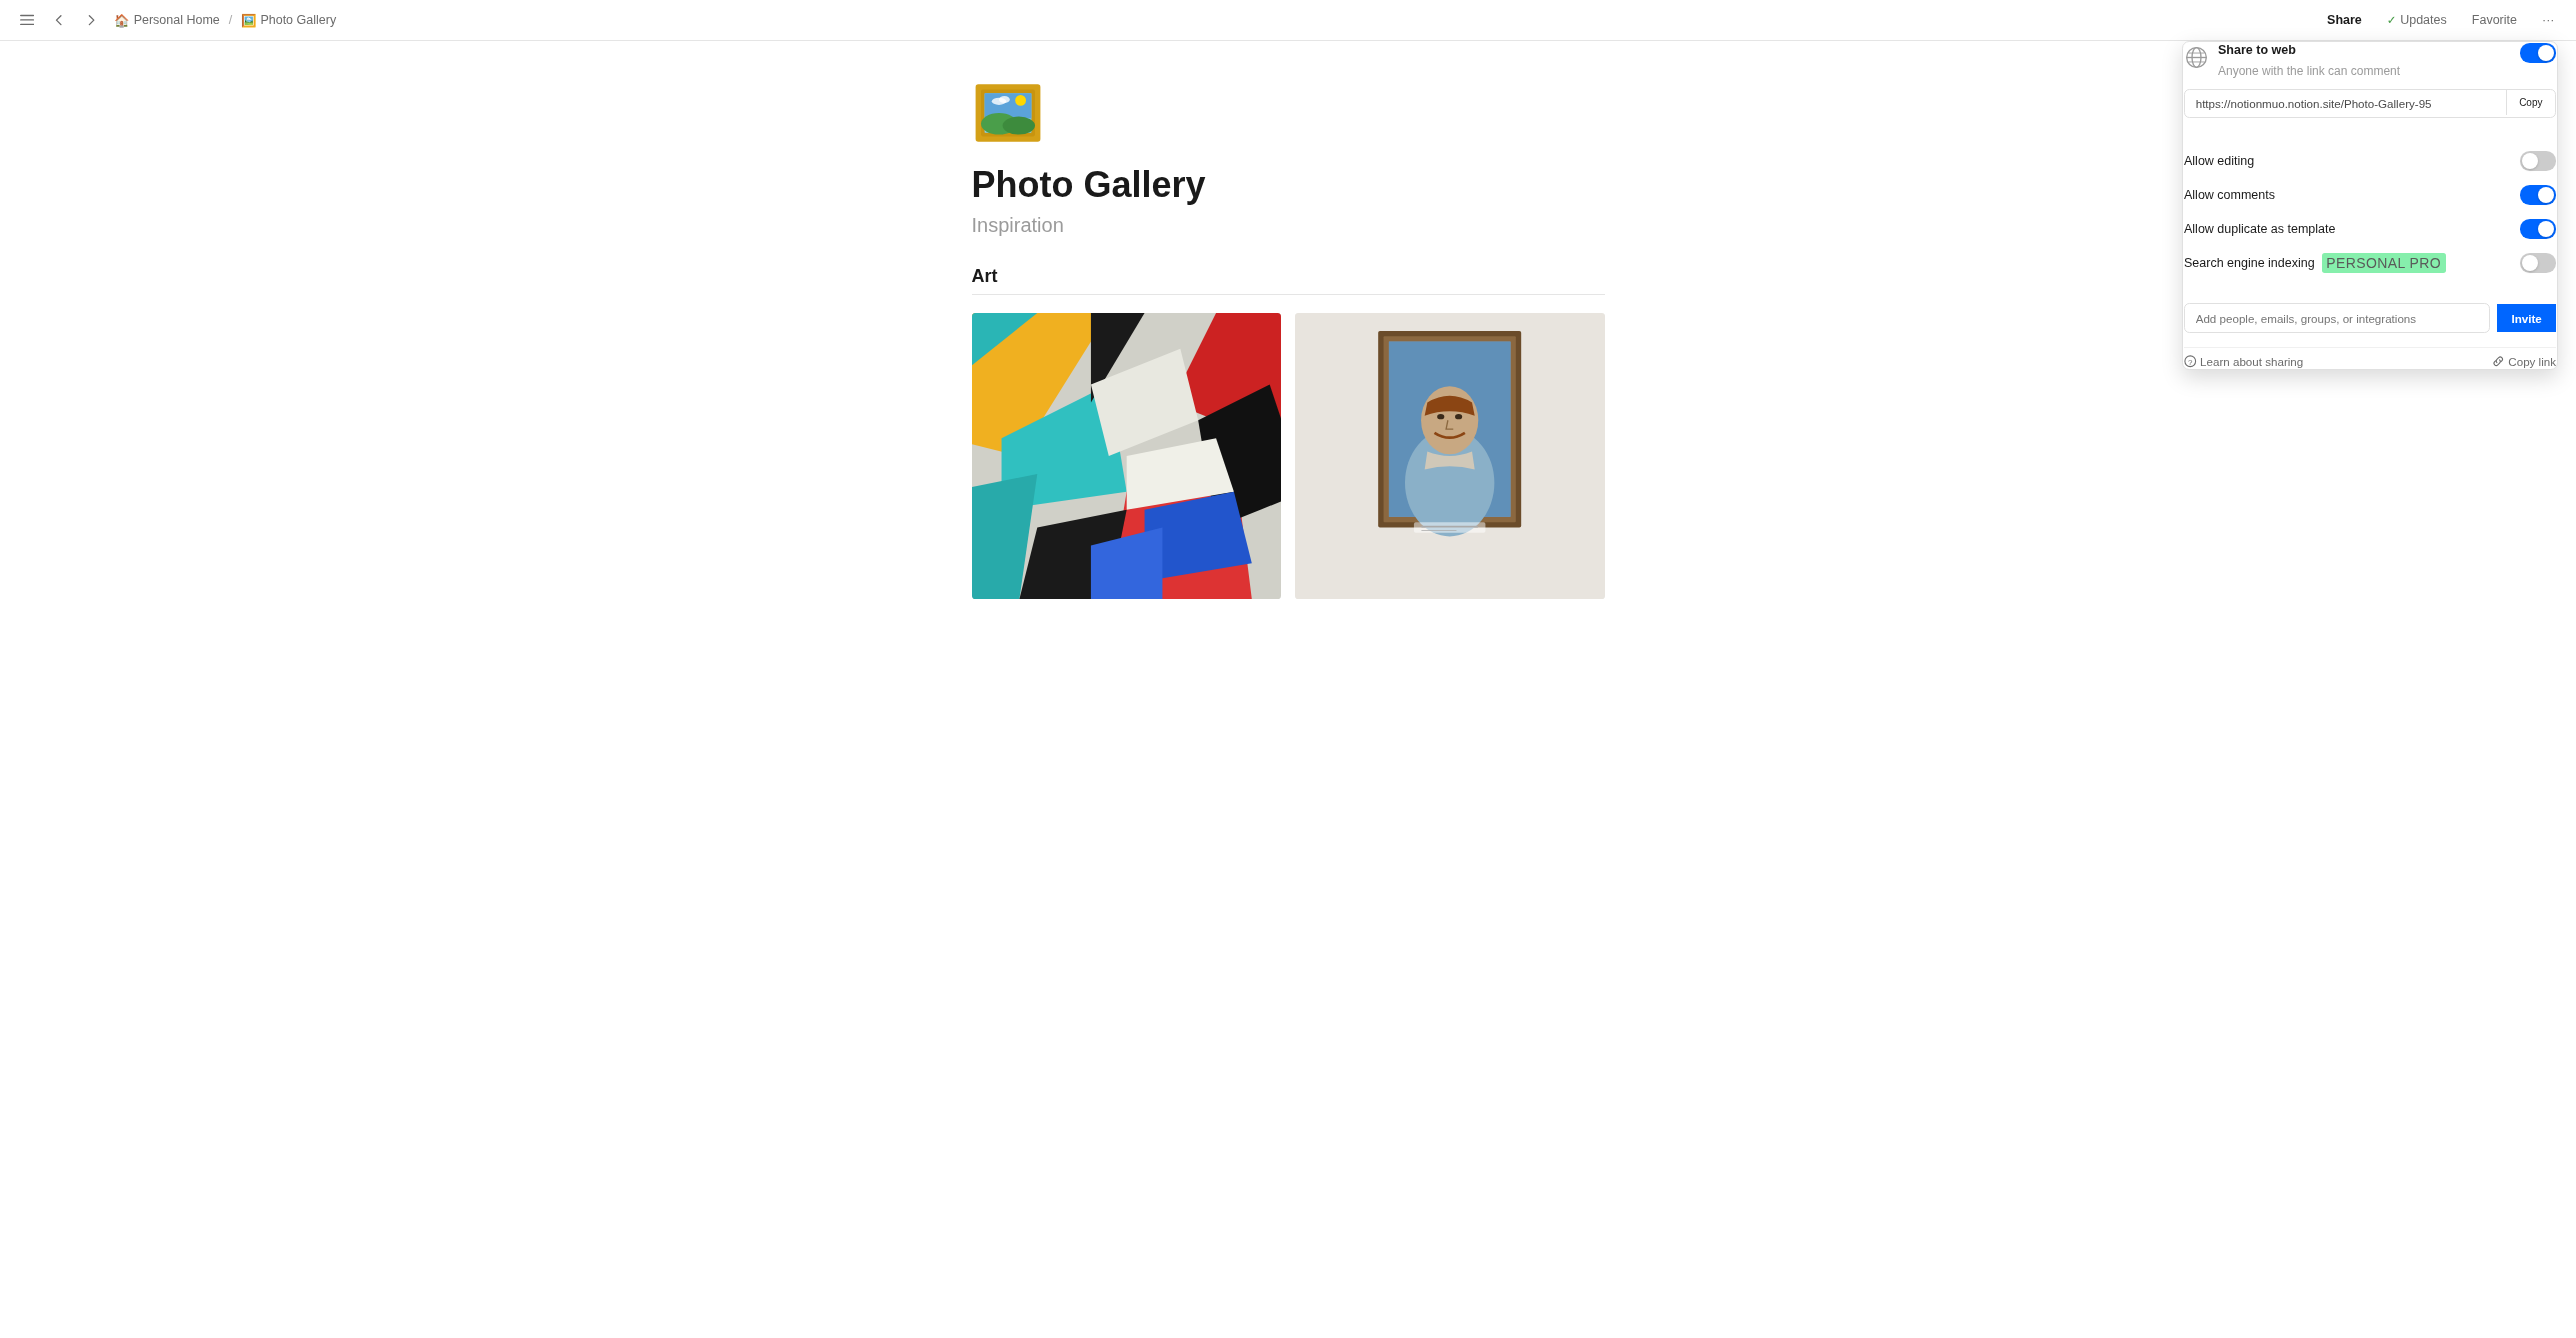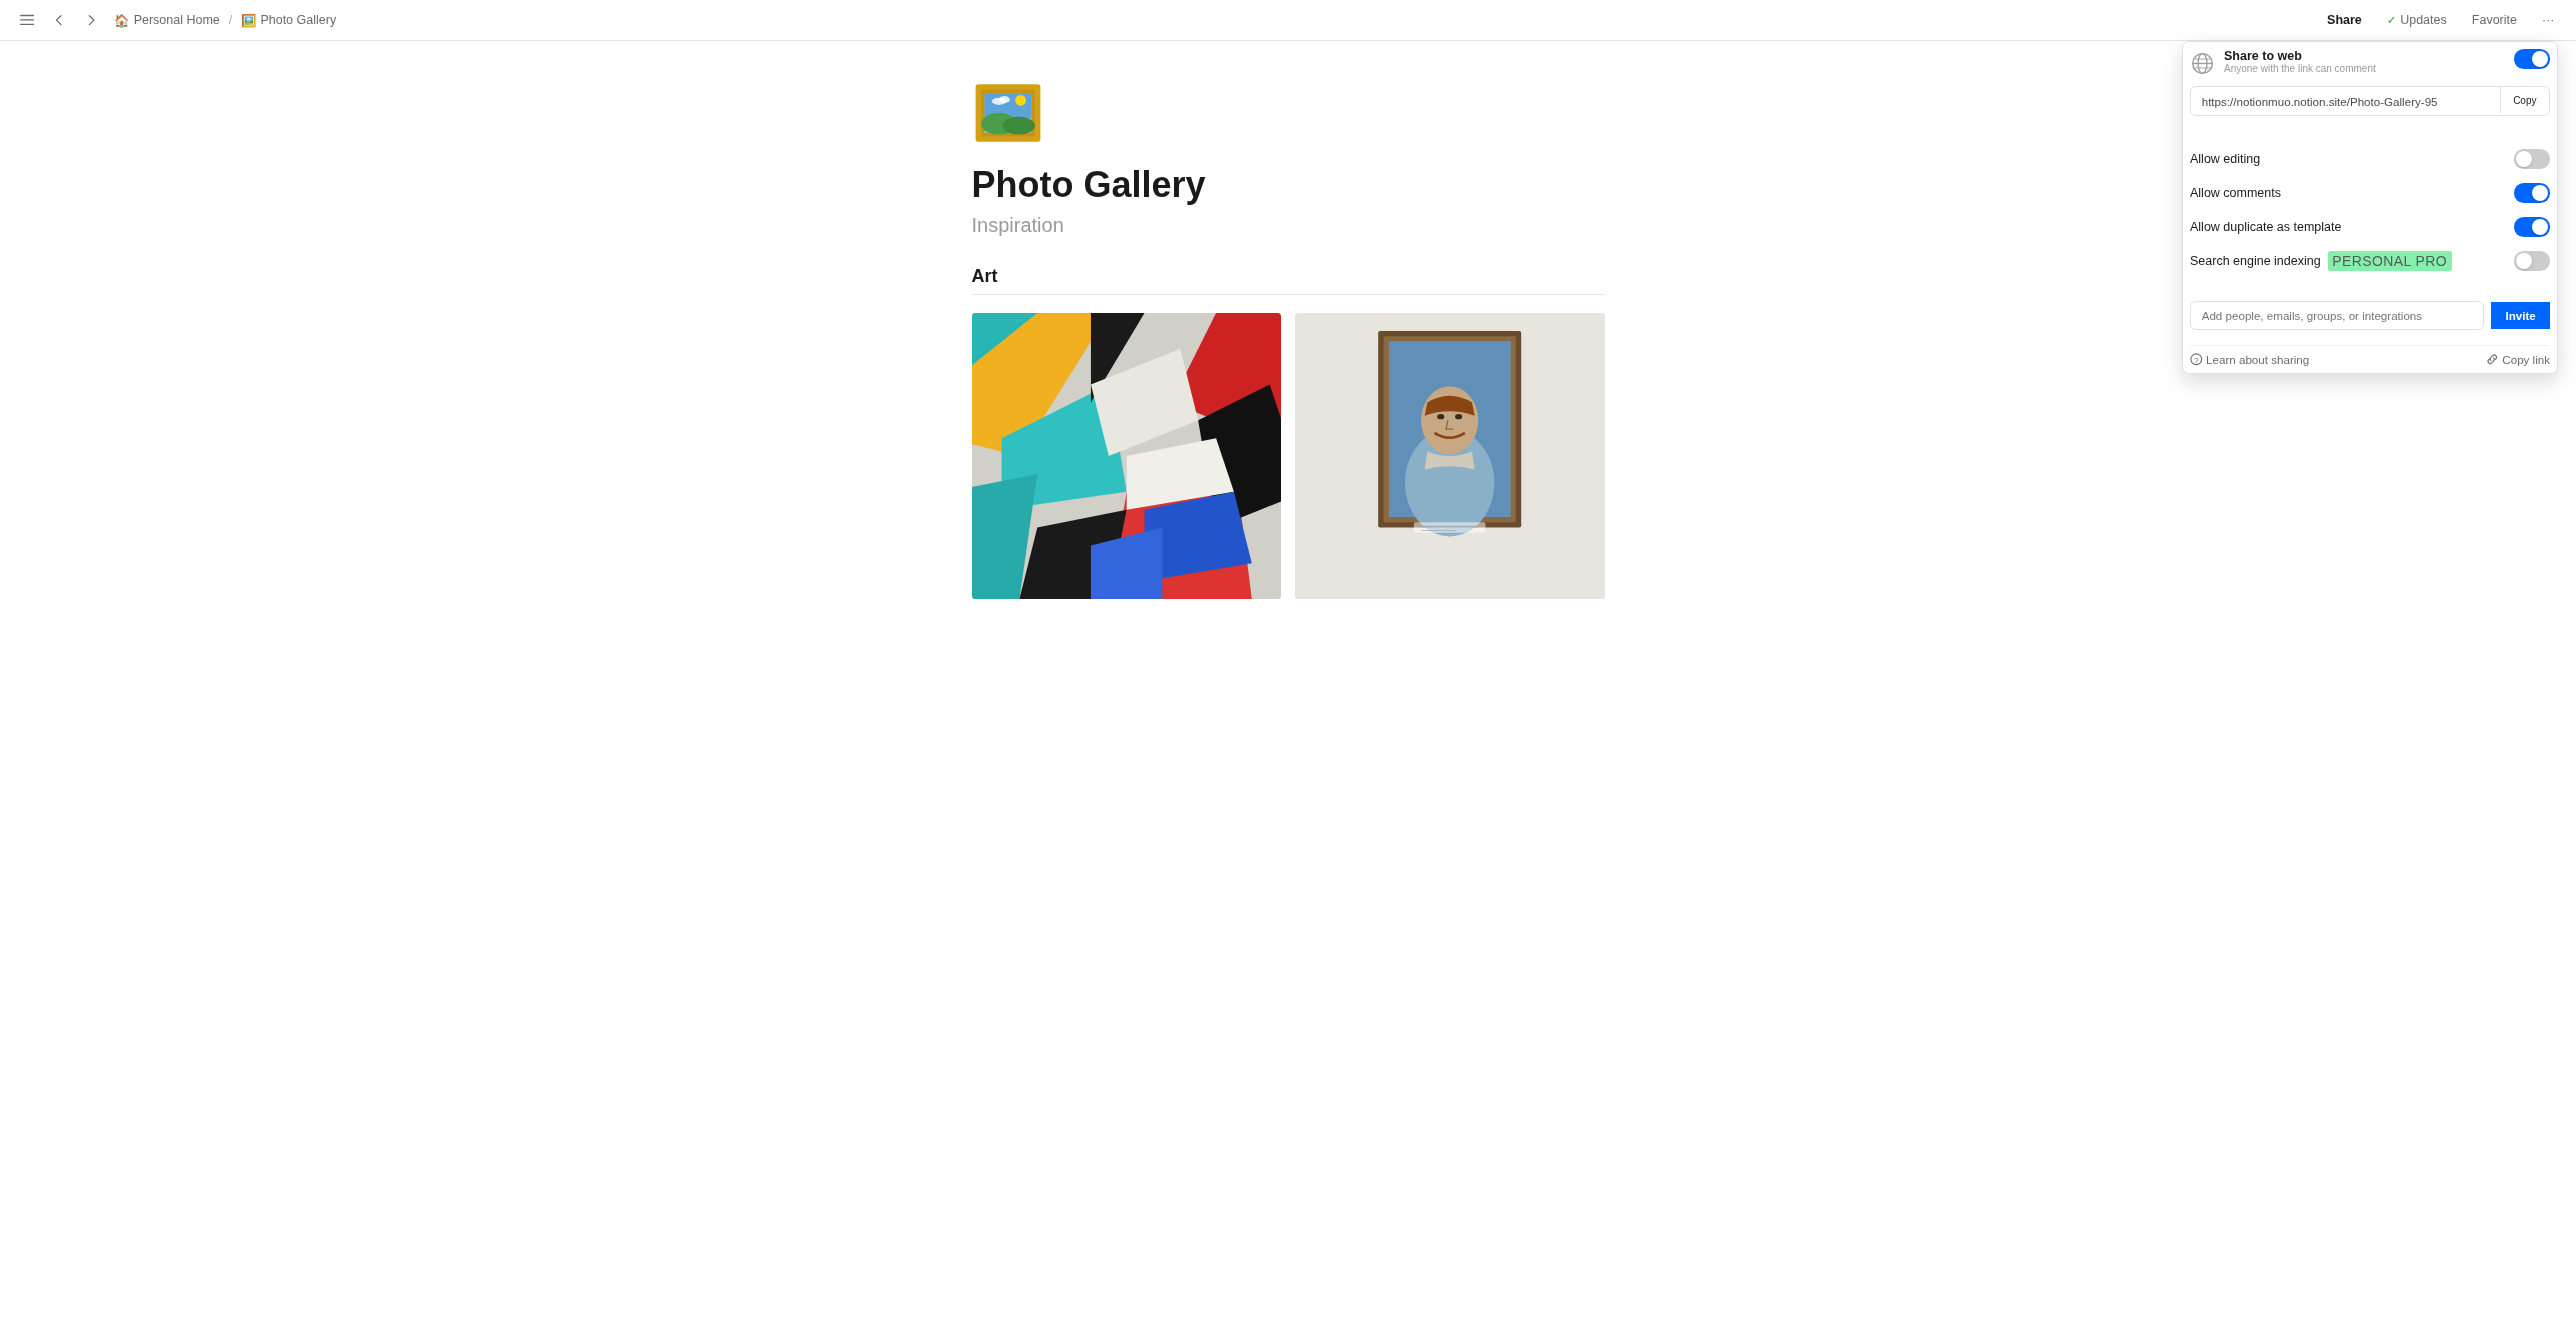--- a/index.html
+++ b/index.html
@@ -149,7 +149,7 @@
       border-radius: 7.2px;
       box-shadow: 0 7.2px 21.5px rgba(0,0,0,0.15);
       z-index: 200;
-      padding: 7px;
+      padding: 1px;
     }
 
     .share-web-row {

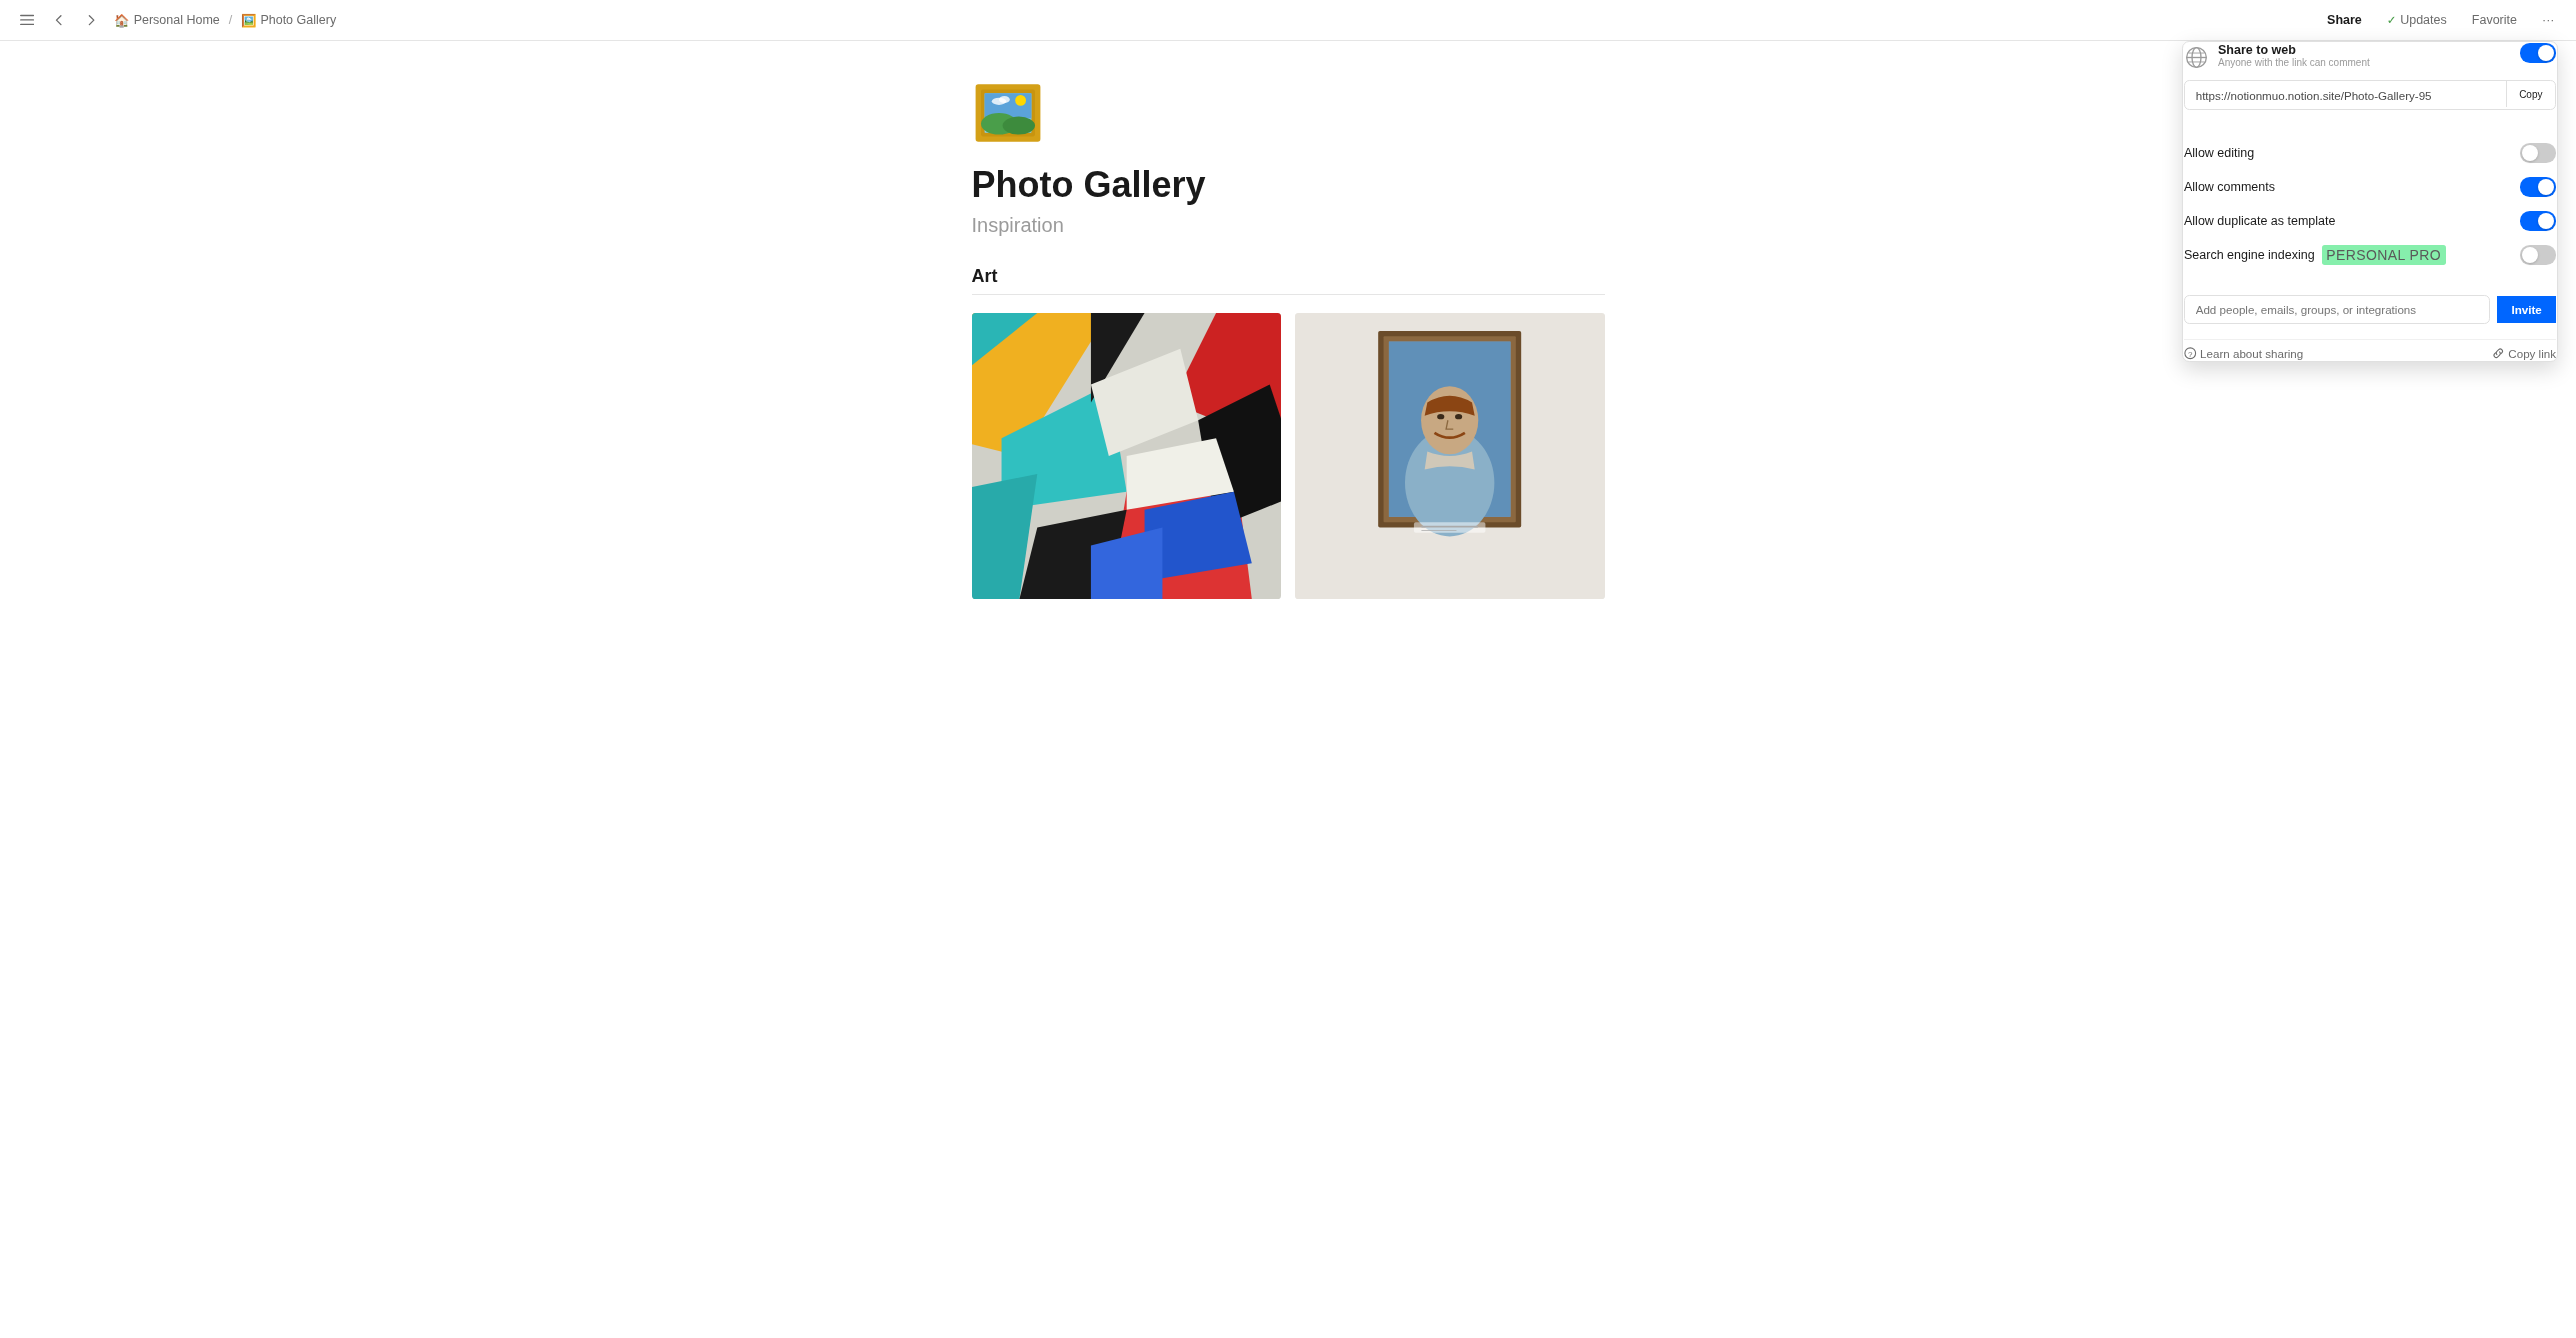--- a/index.html
+++ b/index.html
@@ -176,9 +176,9 @@
       color: #1a1a1a;
     }
     .share-web-text .subtitle {
-      font-size: 10px;
+      font-size: 12px;
       color: #9b9b9b;
-      margin-top: 0;
+      margin-top: 7px;
     }
 
     

